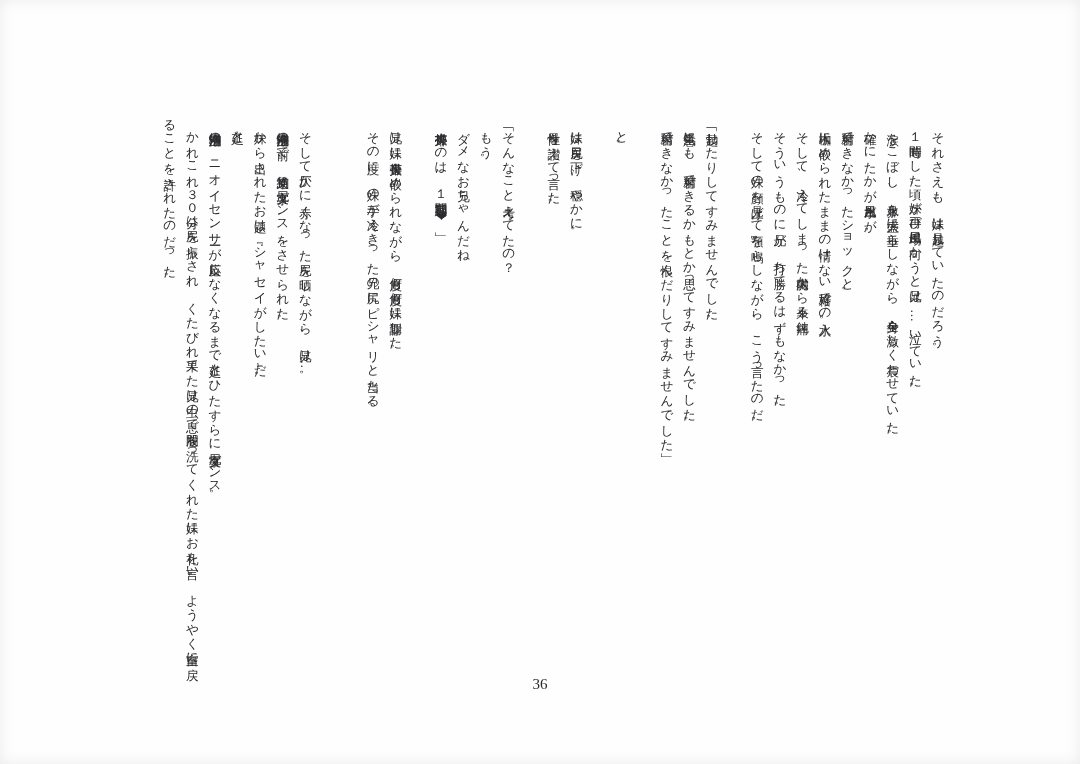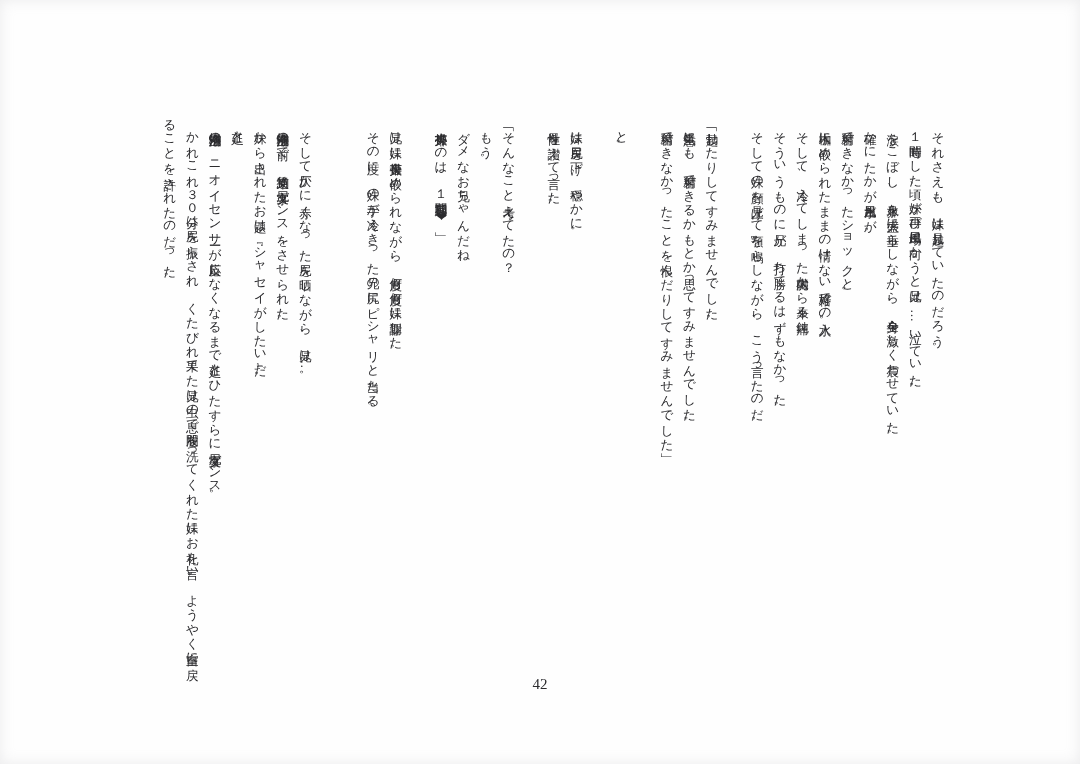--- a/index.html
+++ b/index.html
@@ -90,7 +90,7 @@
     <p>かれこれ３０分は尻を振らされ、くたびれ果てた兄は虫の息で股間を洗ってくれた妹にお礼を言い、ようやく自室に戻ることを許されたのだった。</p>
   </div>
 
-  <div class="page-number">42</div>
+  <div class="page-number">36</div>
 </div>
 
 </body></html>

